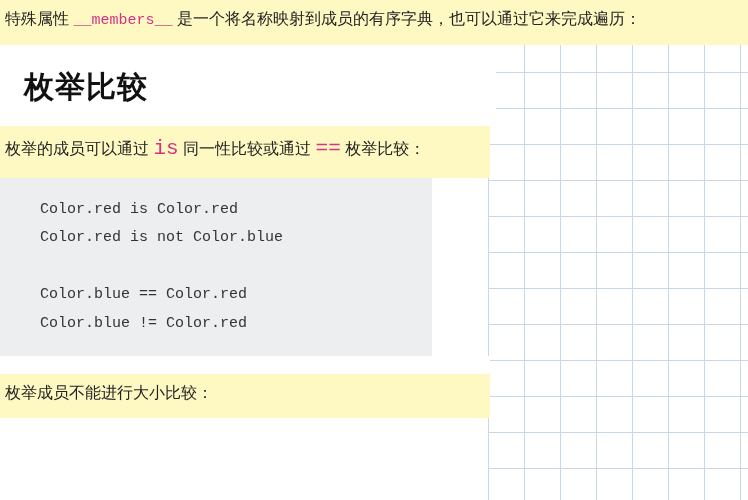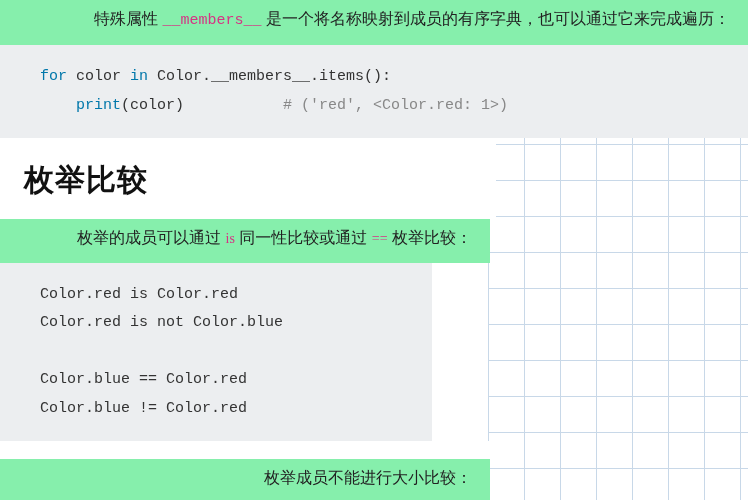--- a/index.html
+++ b/index.html
@@ -27,8 +27,7 @@
     color: #222;
     padding: 6px 18px 12px 5px;
     line-height: 1.6;
-    background: #86efac;
-    text-align: right;
+    background: #fef9c3;
   }
   .para-wide { width: 748px; }
   .para-narrow { width: 490px; }

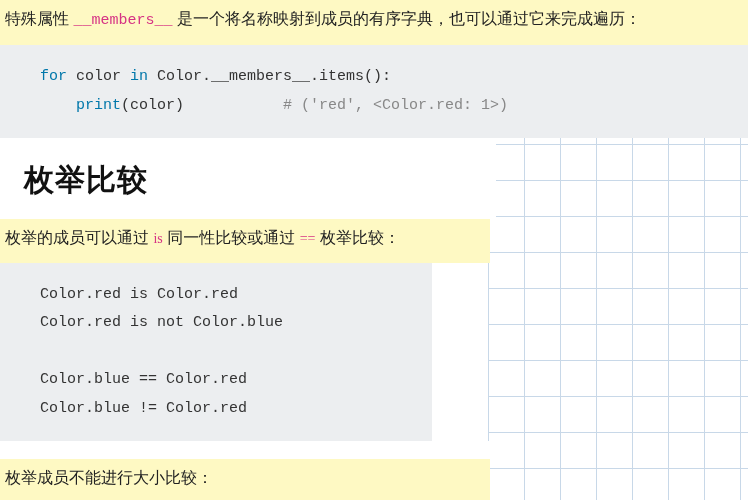--- a/index.html
+++ b/index.html
@@ -70,8 +70,6 @@
     <span>特殊属性 </span><span class="code-attr">__members__</span><span> 是一个将名称映射到成员的有序字典，也可以通过它来完成遍历：</span>
   </p>
 
-  <pre class="codeblock cb-wide"><span class="kw">for</span><span> color </span><span class="kw">in</span><span> Color.__members__.items():</span>
-<span>    </span><span class="kw">print</span><span>(color)           </span><span class="cmt"># ('red', &lt;Color.red: 1&gt;)</span></pre>
 
   <h2 class="section">枚举比较</h2>
 

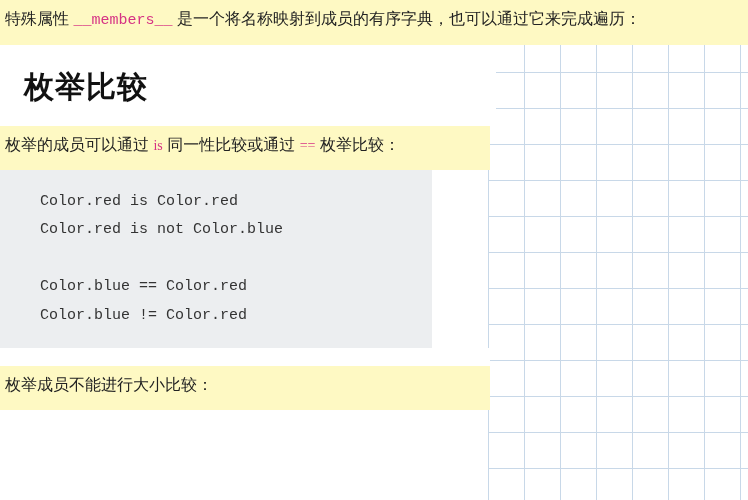--- a/index.html
+++ b/index.html
@@ -56,7 +56,7 @@
     letter-spacing: 1px;
     margin-left: 6px;
   }
-  .life { color: #d63384; font-family: Liberation Serif, serif; font-size: 14px; }
+  .life { color: #d63384; font-family: Liberation Mono, monospace; font-size: 21px; }
   .spacer { height: 18px; background: #fff; width: 490px; }
 </style>
 </head>

